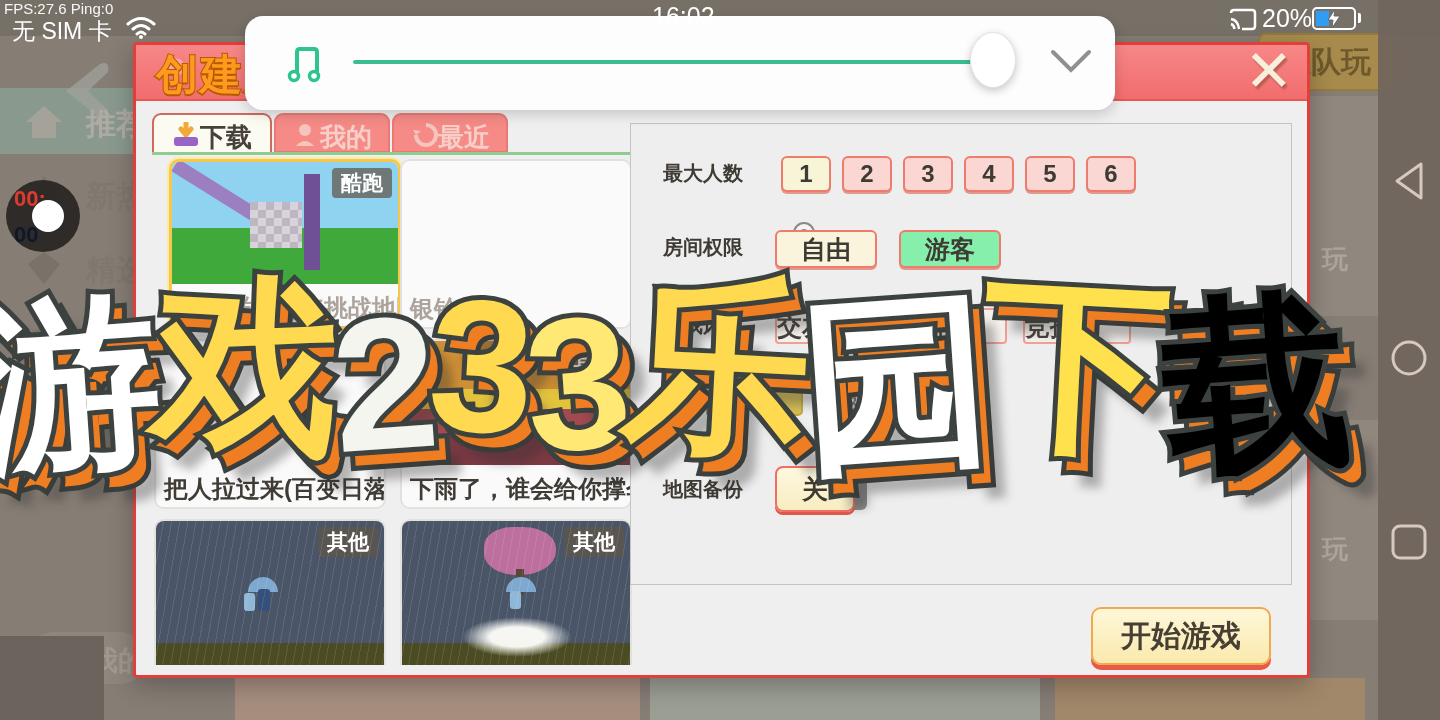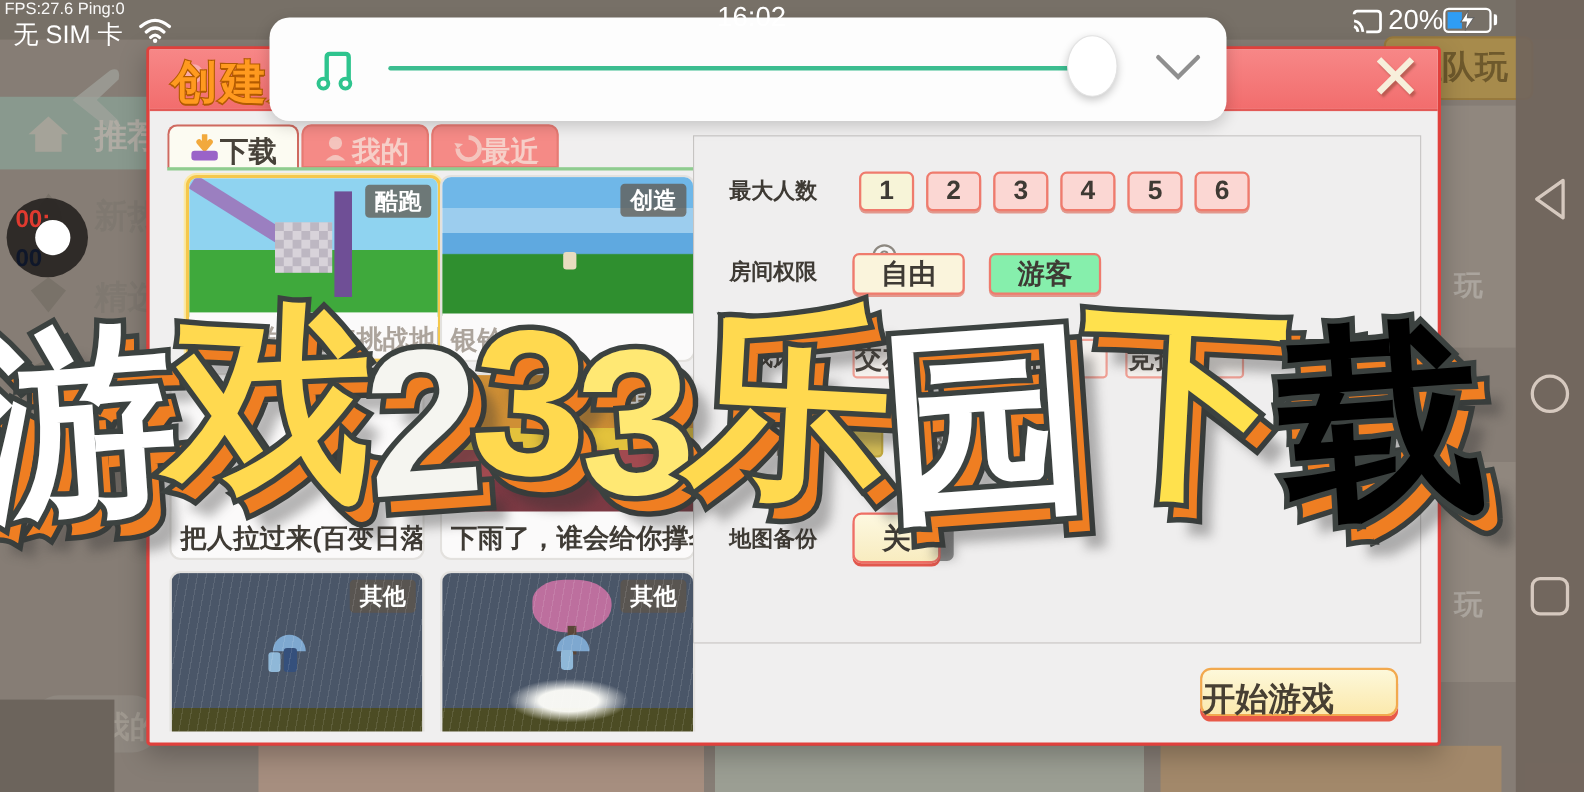--- a/index.html
+++ b/index.html
@@ -243,10 +243,6 @@
         <div class="card-title">不一样的网红挑战地图</div>
       </div>
       <div class="card faded" style="left:248px;top:2px;">
-        <div class="card-img sc2">
-            <div class="char"></div>
-          <div class="badge">创造</div>
-          </div>
         <div class="card-title">银铃</div>
       </div>
       <div class="card dark" style="left:2px;top:182px;">

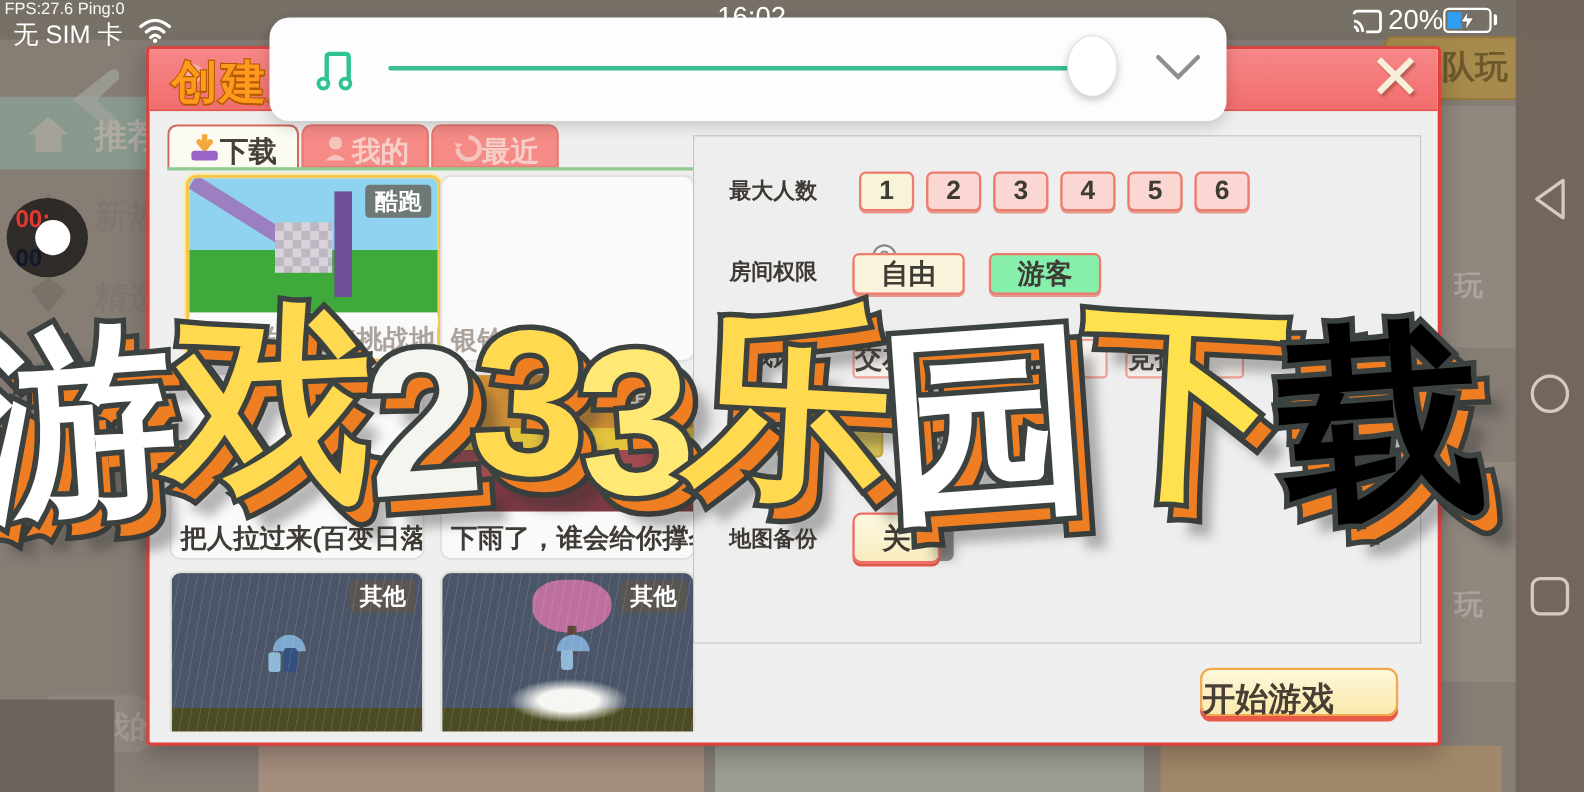--- a/index.html
+++ b/index.html
@@ -90,9 +90,9 @@
   .pwd-check { position:absolute; width:28px; height:28px; background:#d5bd55; border:2px solid #c2a93d; border-radius:5px; }
   .toggle-off { position:absolute; width:80px; height:46px; background:linear-gradient(#fdf8e0,#f8ecc0); border:2px solid #ef6f64; border-radius:8px; font-size:26px; font-weight:bold; color:#3e3a34; text-align:center; line-height:42px; box-shadow:0 3px 0 #e2574c; }
   .toggle-track { position:absolute; width:36px; height:42px; background:#8b8b8b; border-radius:0 6px 6px 0; }
-  .start-btn { position:absolute; left:955px; top:562px; width:180px; height:44px; border-radius:10px;
+  .start-btn { position:absolute; left:955px; top:562px; width:180px; height:58px; border-radius:10px;
      background:linear-gradient(#fdf8da,#fbe9ad); border:2px solid #f2a94e; box-shadow:0 5px 0 #e85948;
-     font-size:30px; font-weight:bold; color:#473f33; text-align:left; line-height:54px; }
+     font-size:30px; font-weight:bold; color:#473f33; text-align:center; line-height:54px; }
 
   
   .watermark { position:absolute; left:-28px; top:250px; width:1500px; z-index:4; pointer-events:none;

